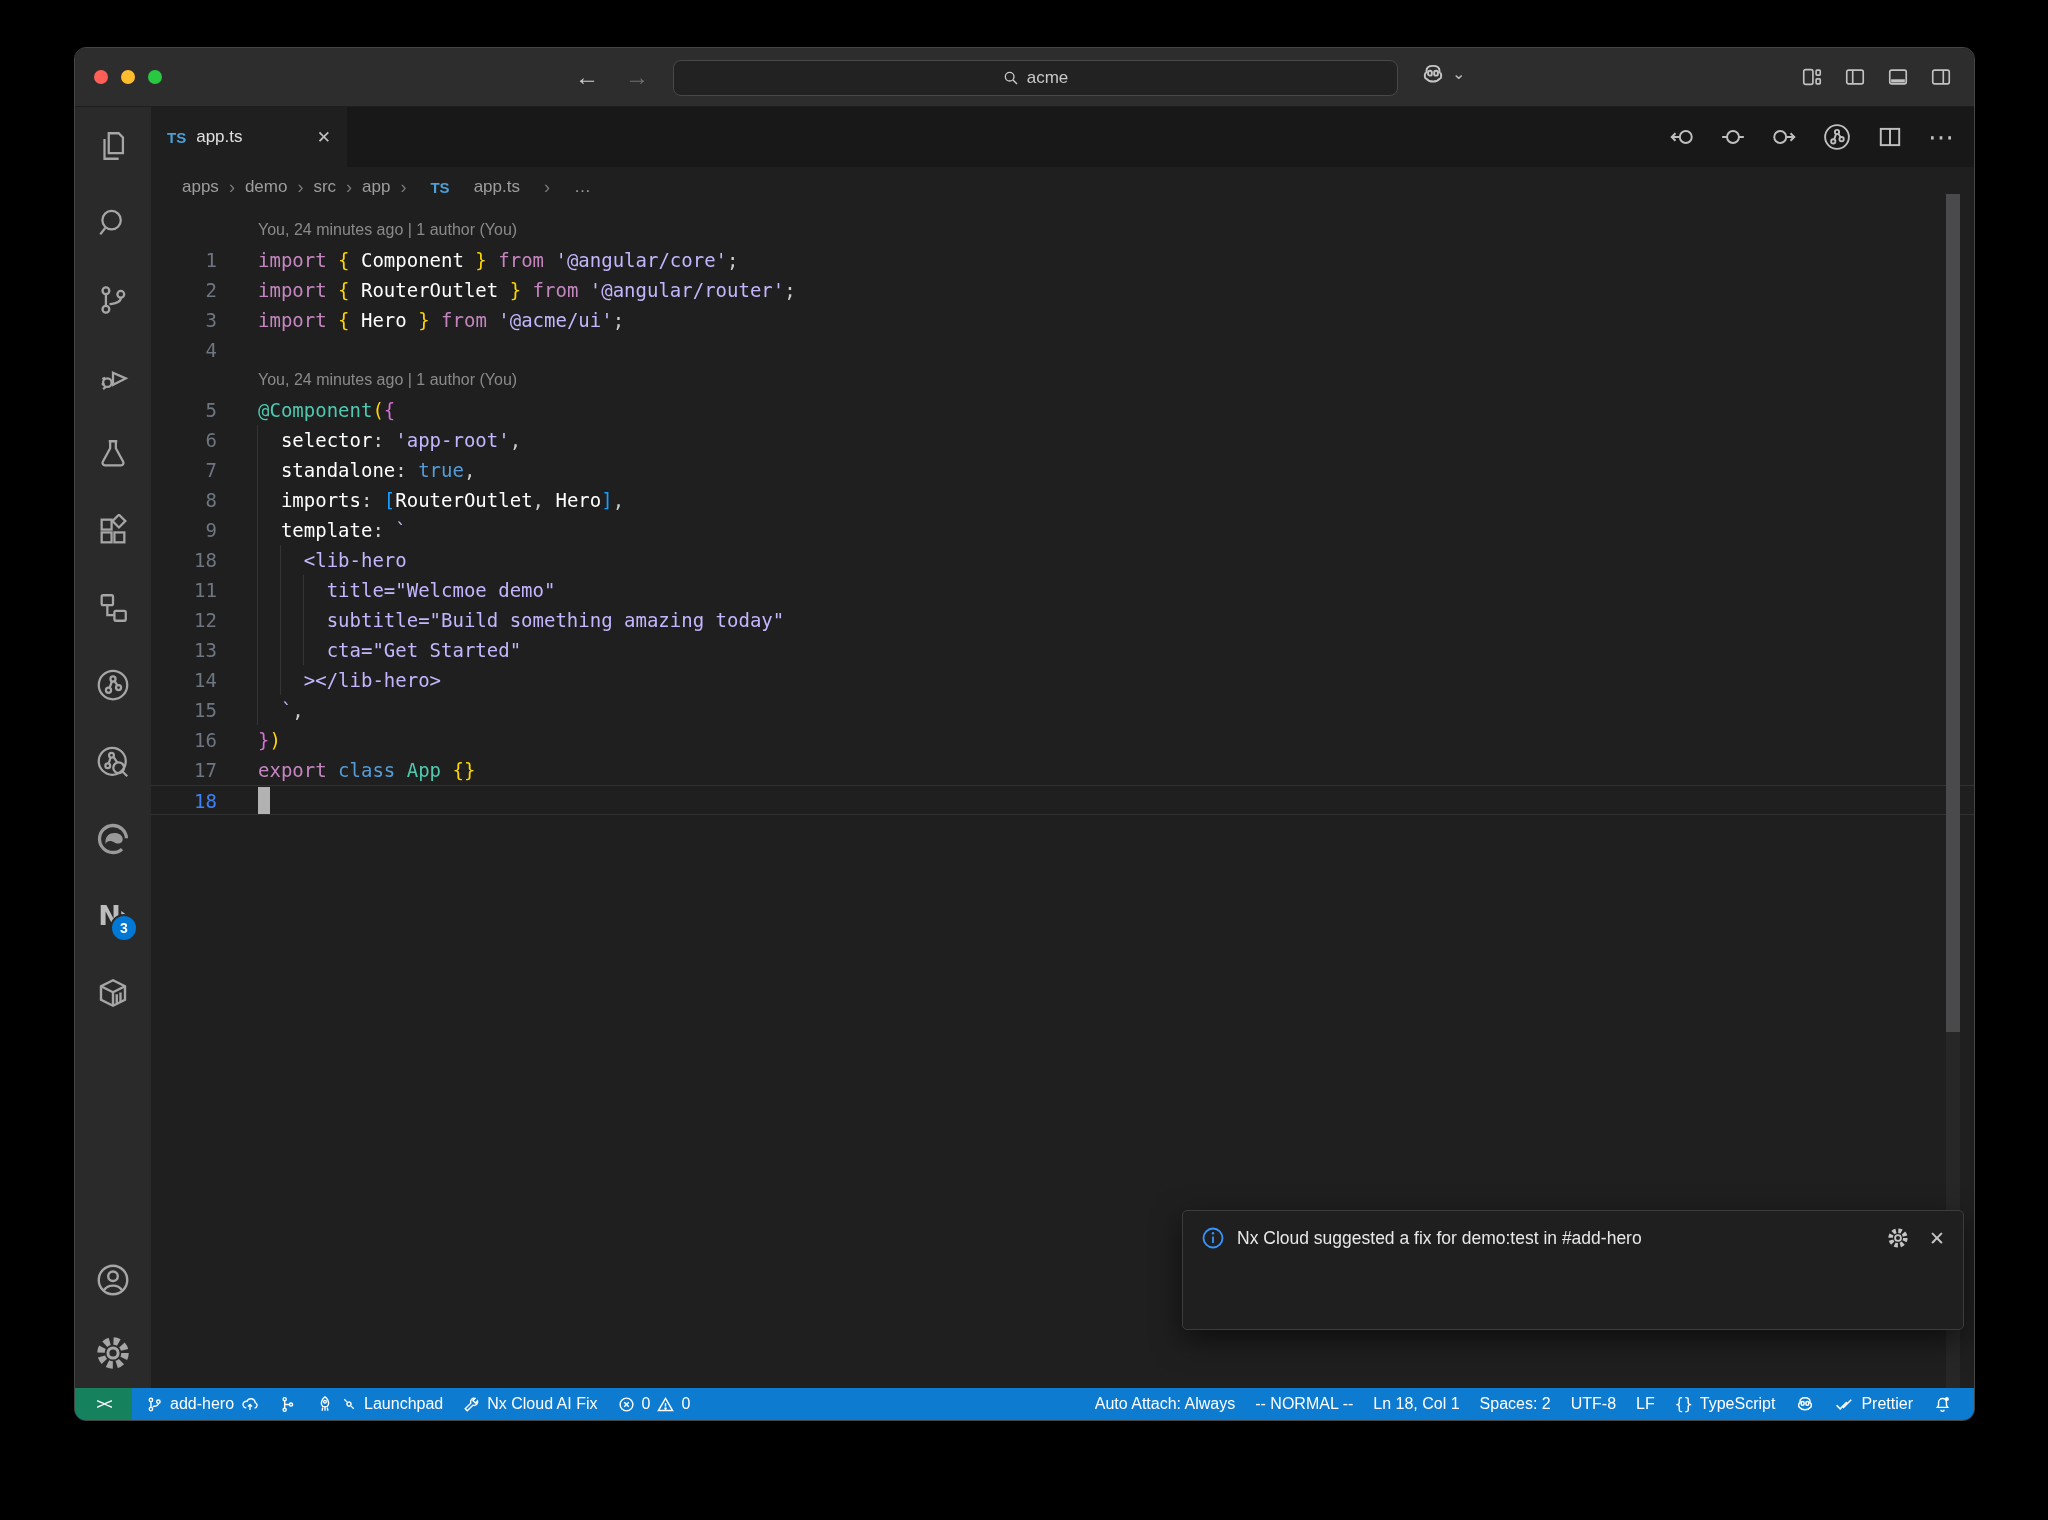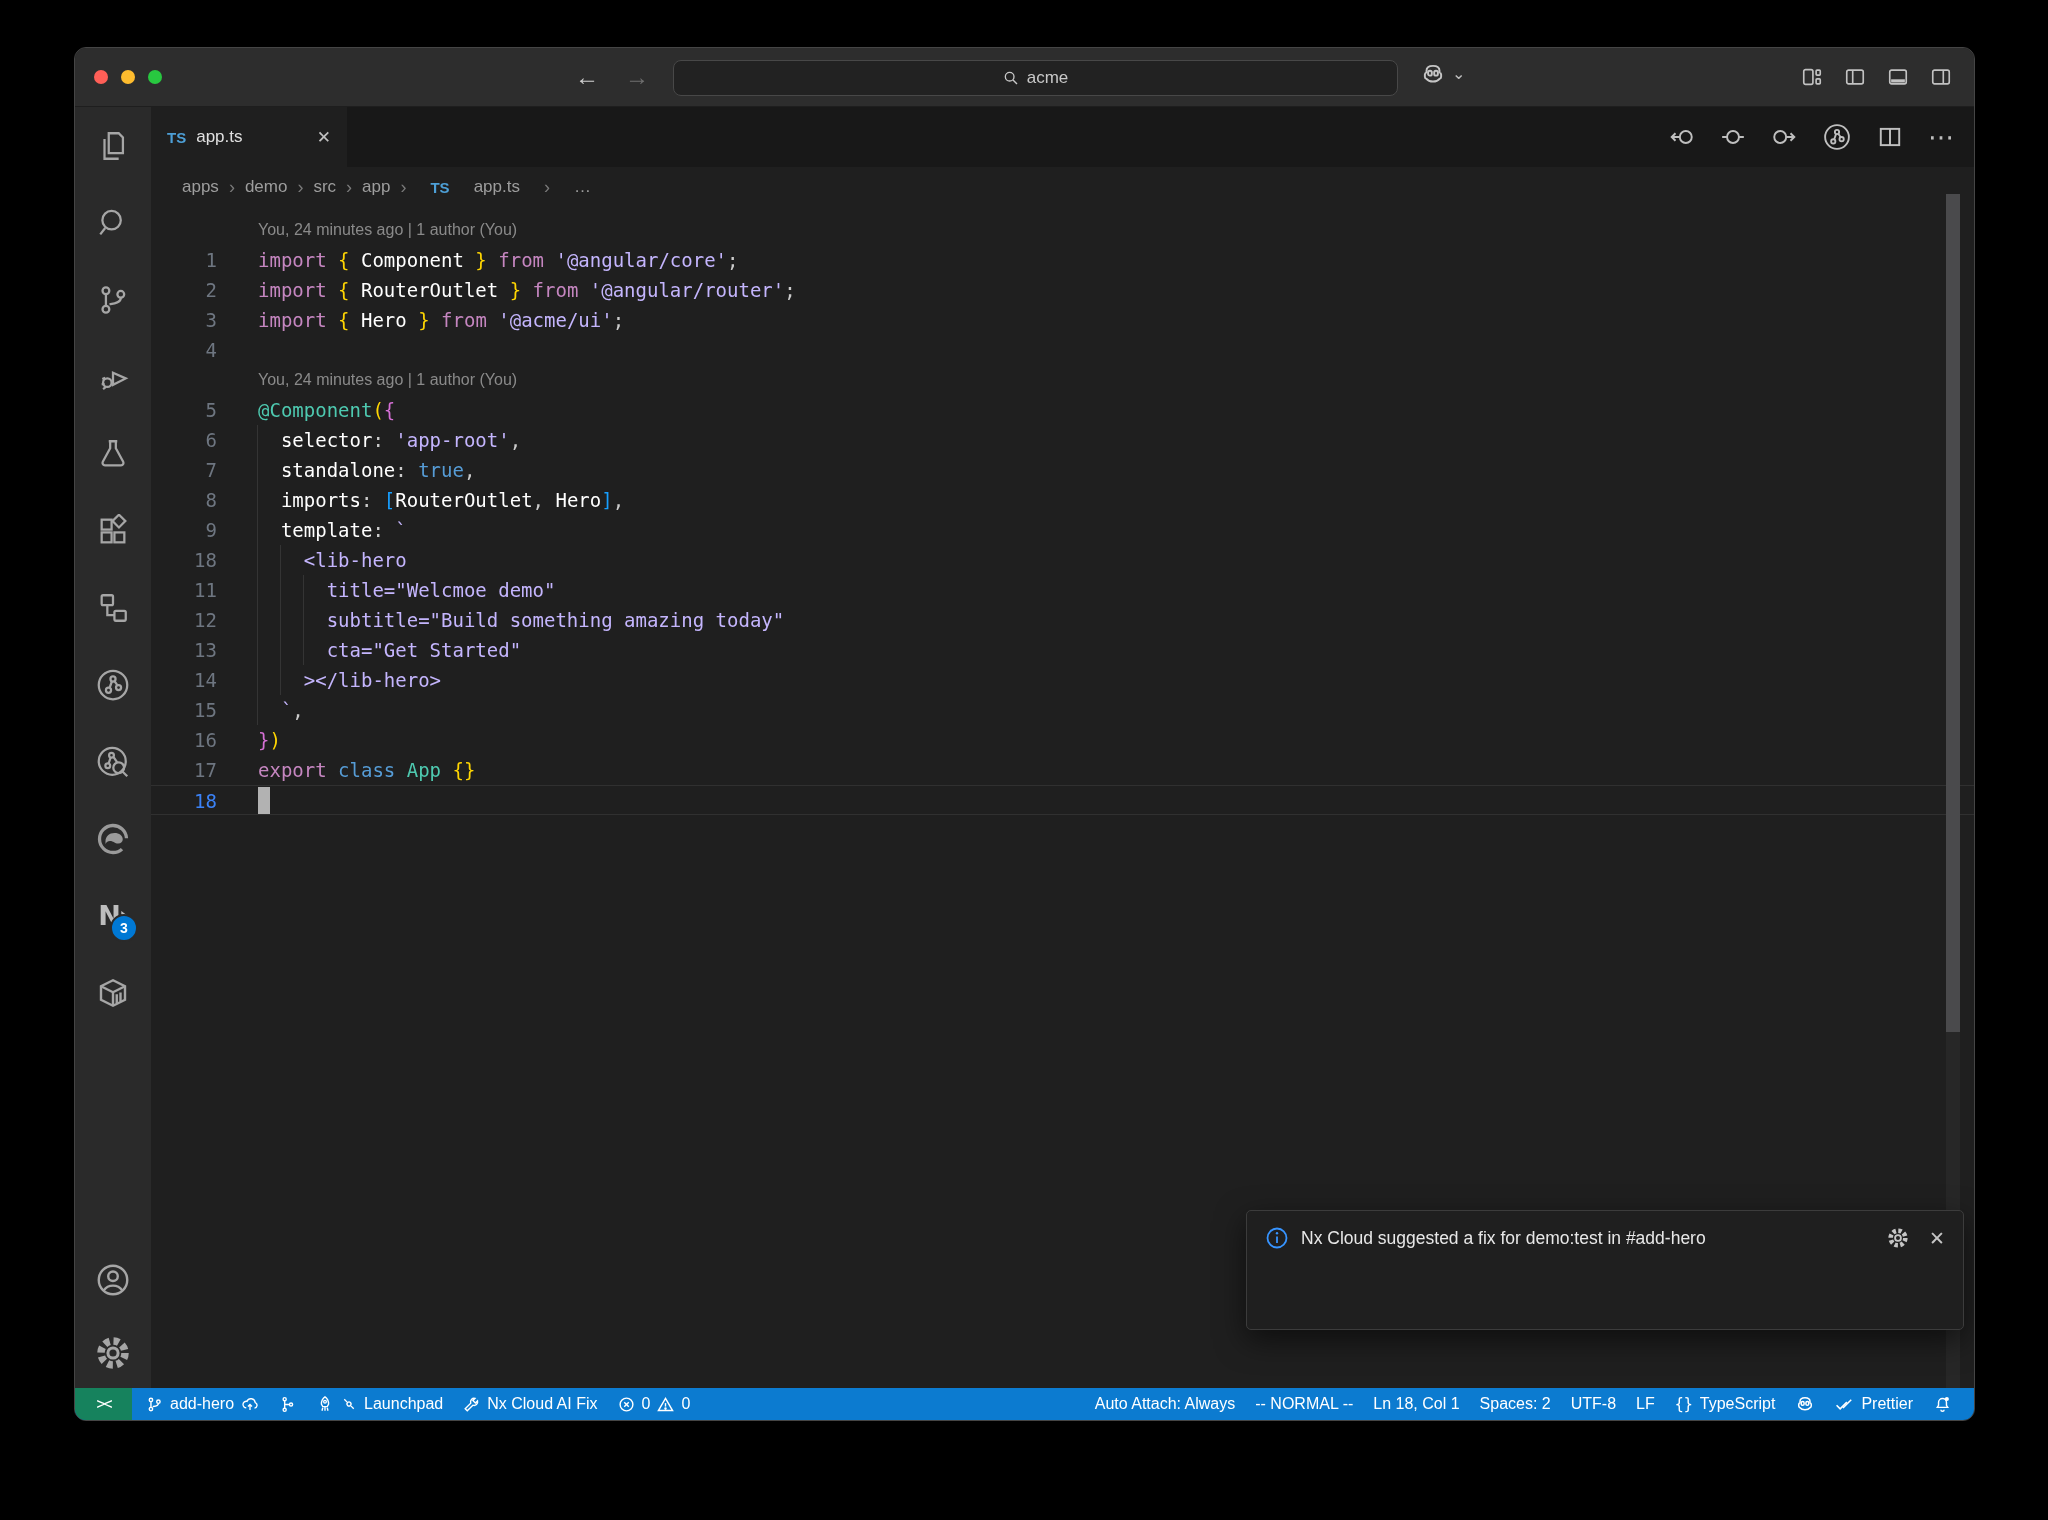--- a/index.html
+++ b/index.html
@@ -53,7 +53,7 @@
   .sb-right{margin-left:auto;display:flex;align-items:center;height:100%;margin-right:12px;}
   .braces-glyph{font-family:"DejaVu Sans Mono",monospace;font-size:15px;}
   
-  .toast{position:absolute;right:10px;bottom:58px;width:718px;height:120px;background:#1f1f1f;border:1px solid #3c3c3c;border-radius:5px;box-shadow:0 10px 30px rgba(0,0,0,.55);padding:15px 18px;box-sizing:border-box;display:flex;flex-direction:column;justify-content:space-between;z-index:5;}
+  .toast{position:absolute;right:10px;bottom:58px;width:782px;height:120px;background:#1f1f1f;border:1px solid #3c3c3c;border-radius:5px;box-shadow:0 10px 30px rgba(0,0,0,.55);padding:15px 18px;box-sizing:border-box;display:flex;flex-direction:column;justify-content:space-between;z-index:5;}
   .toast-head{display:flex;align-items:center;gap:12px;color:#e8e8e8;font-size:17.5px;}
   .toast-icons{margin-left:auto;display:flex;align-items:center;gap:20px;color:#c5c5c5;}
   .toast-foot{display:flex;align-items:center;}

